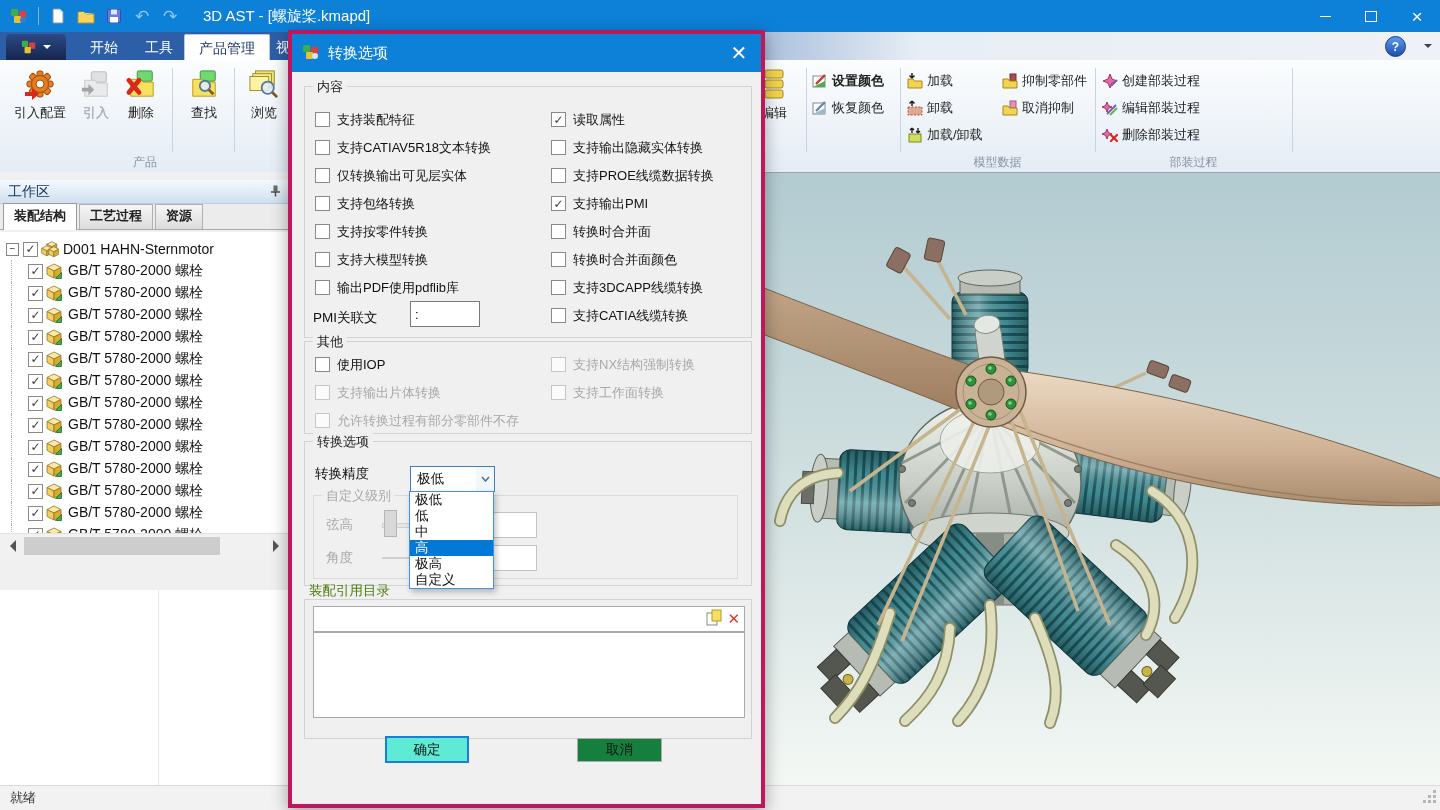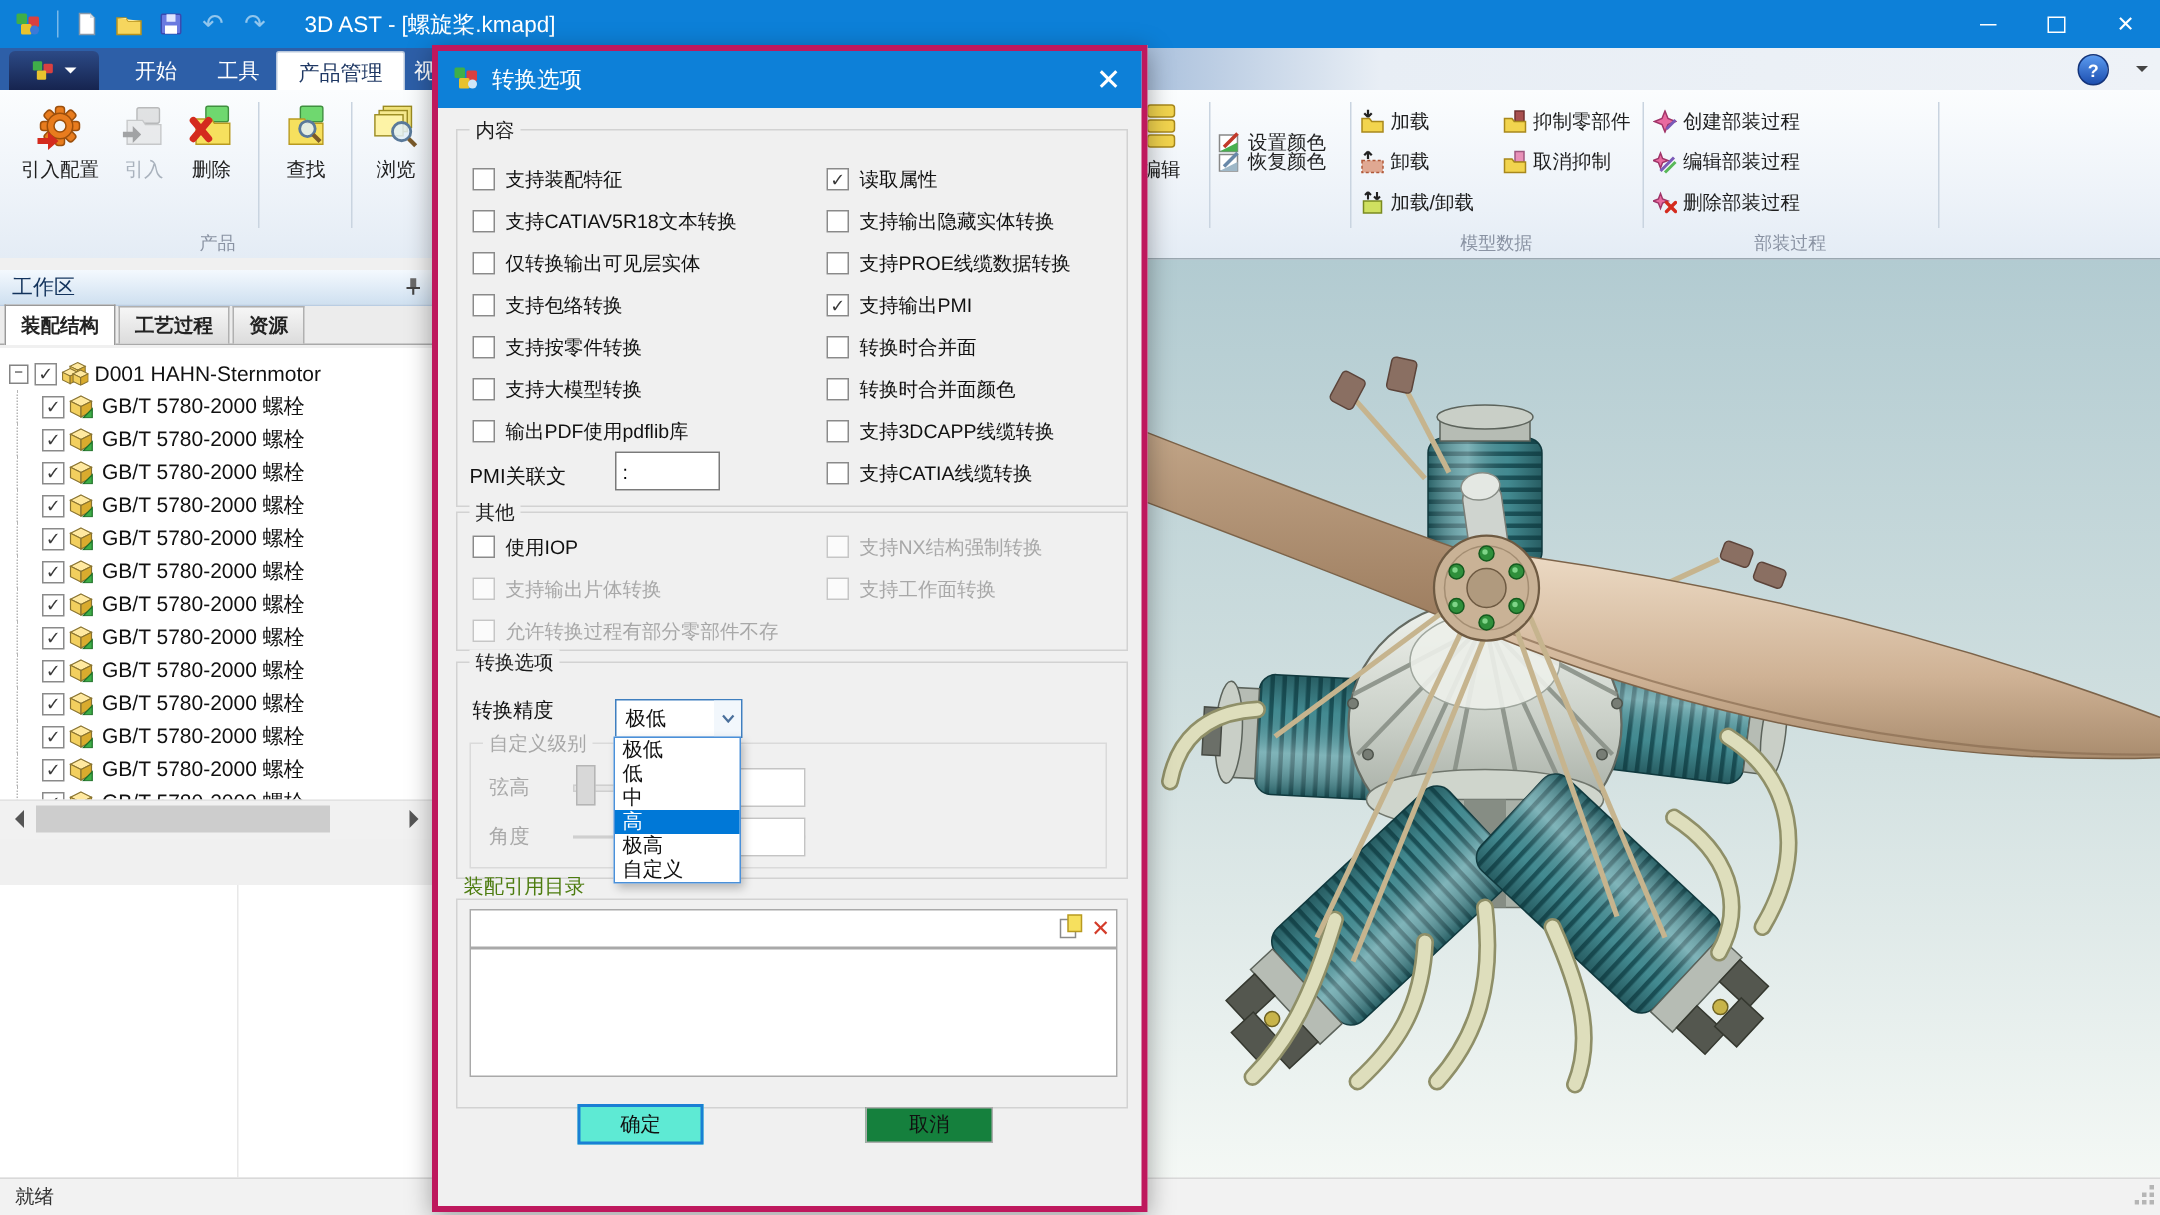--- a/index.html
+++ b/index.html
@@ -274,7 +274,7 @@
     </div>
     <div class="rsep" style="left:806px;"></div>
 
-    <div class="rb-small" style="left:812px;top:24px;">
+    <div class="rb-small" style="left:812px;top:10px;font-weight:bold;">
       <span class="ic16">
           <svg width="16" height="16" viewBox="0 0 16 16">
             <rect x="1" y="3" width="12" height="11" fill="#fff" stroke="#888"></rect>

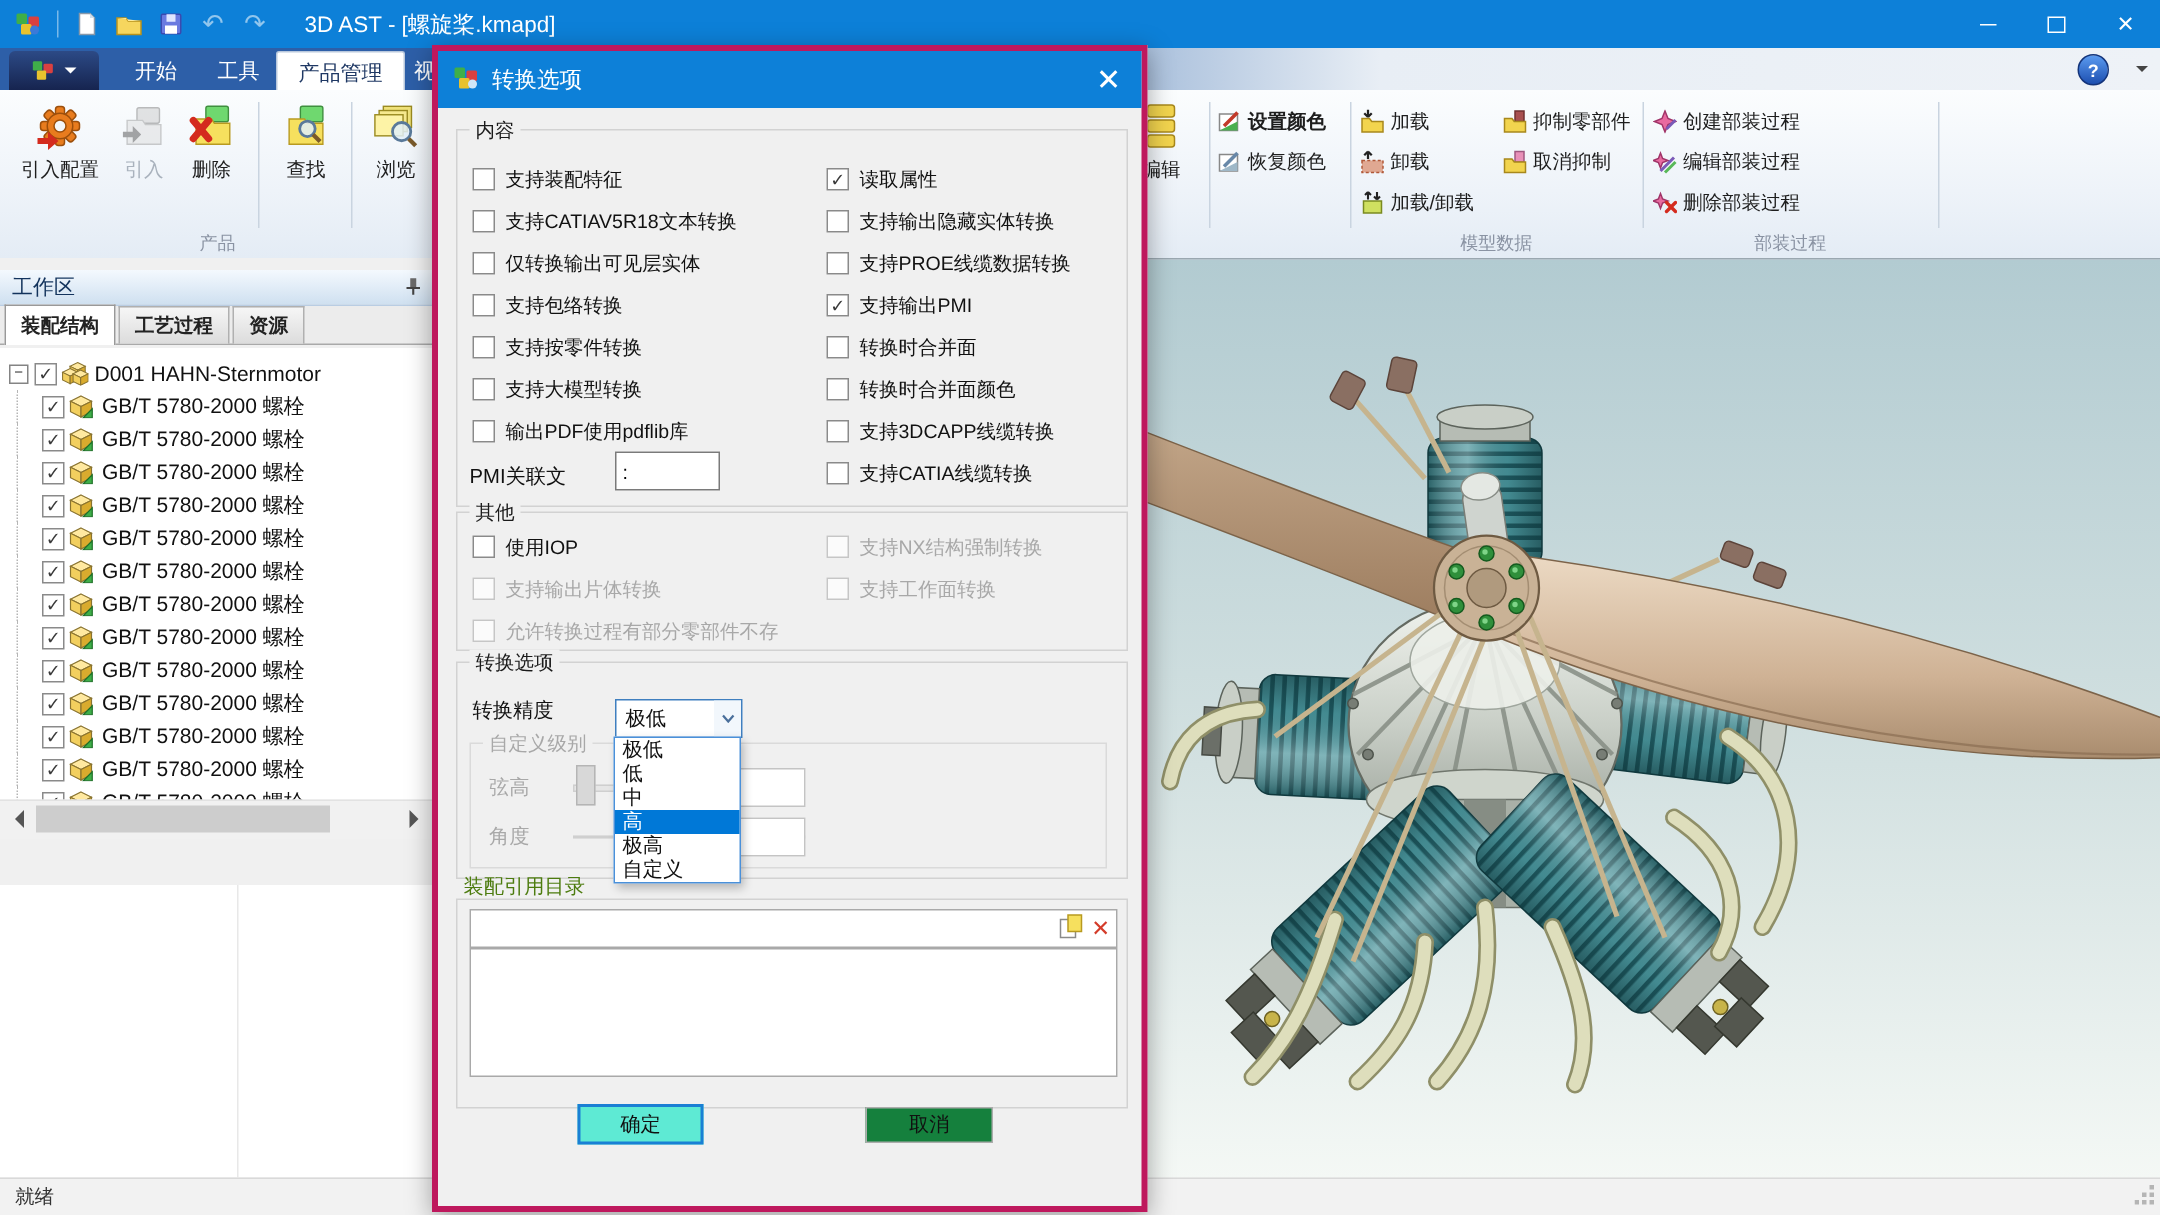--- a/index.html
+++ b/index.html
@@ -212,7 +212,7 @@
       </span>
       <span class="blbl">引入配置</span>
     </div>
-    <div class="rb-big dis" style="left:76px;width:40px;">
+    <div class="rb-big dis" style="left:76px;width:40px;font-weight:bold;">
       <span class="bicon">
         <svg width="30" height="30" viewBox="0 0 32 32">
             <rect x="11" y="3" width="16" height="11" rx="1.5" fill="#8fe08f" stroke="#3f8f3f"></rect>

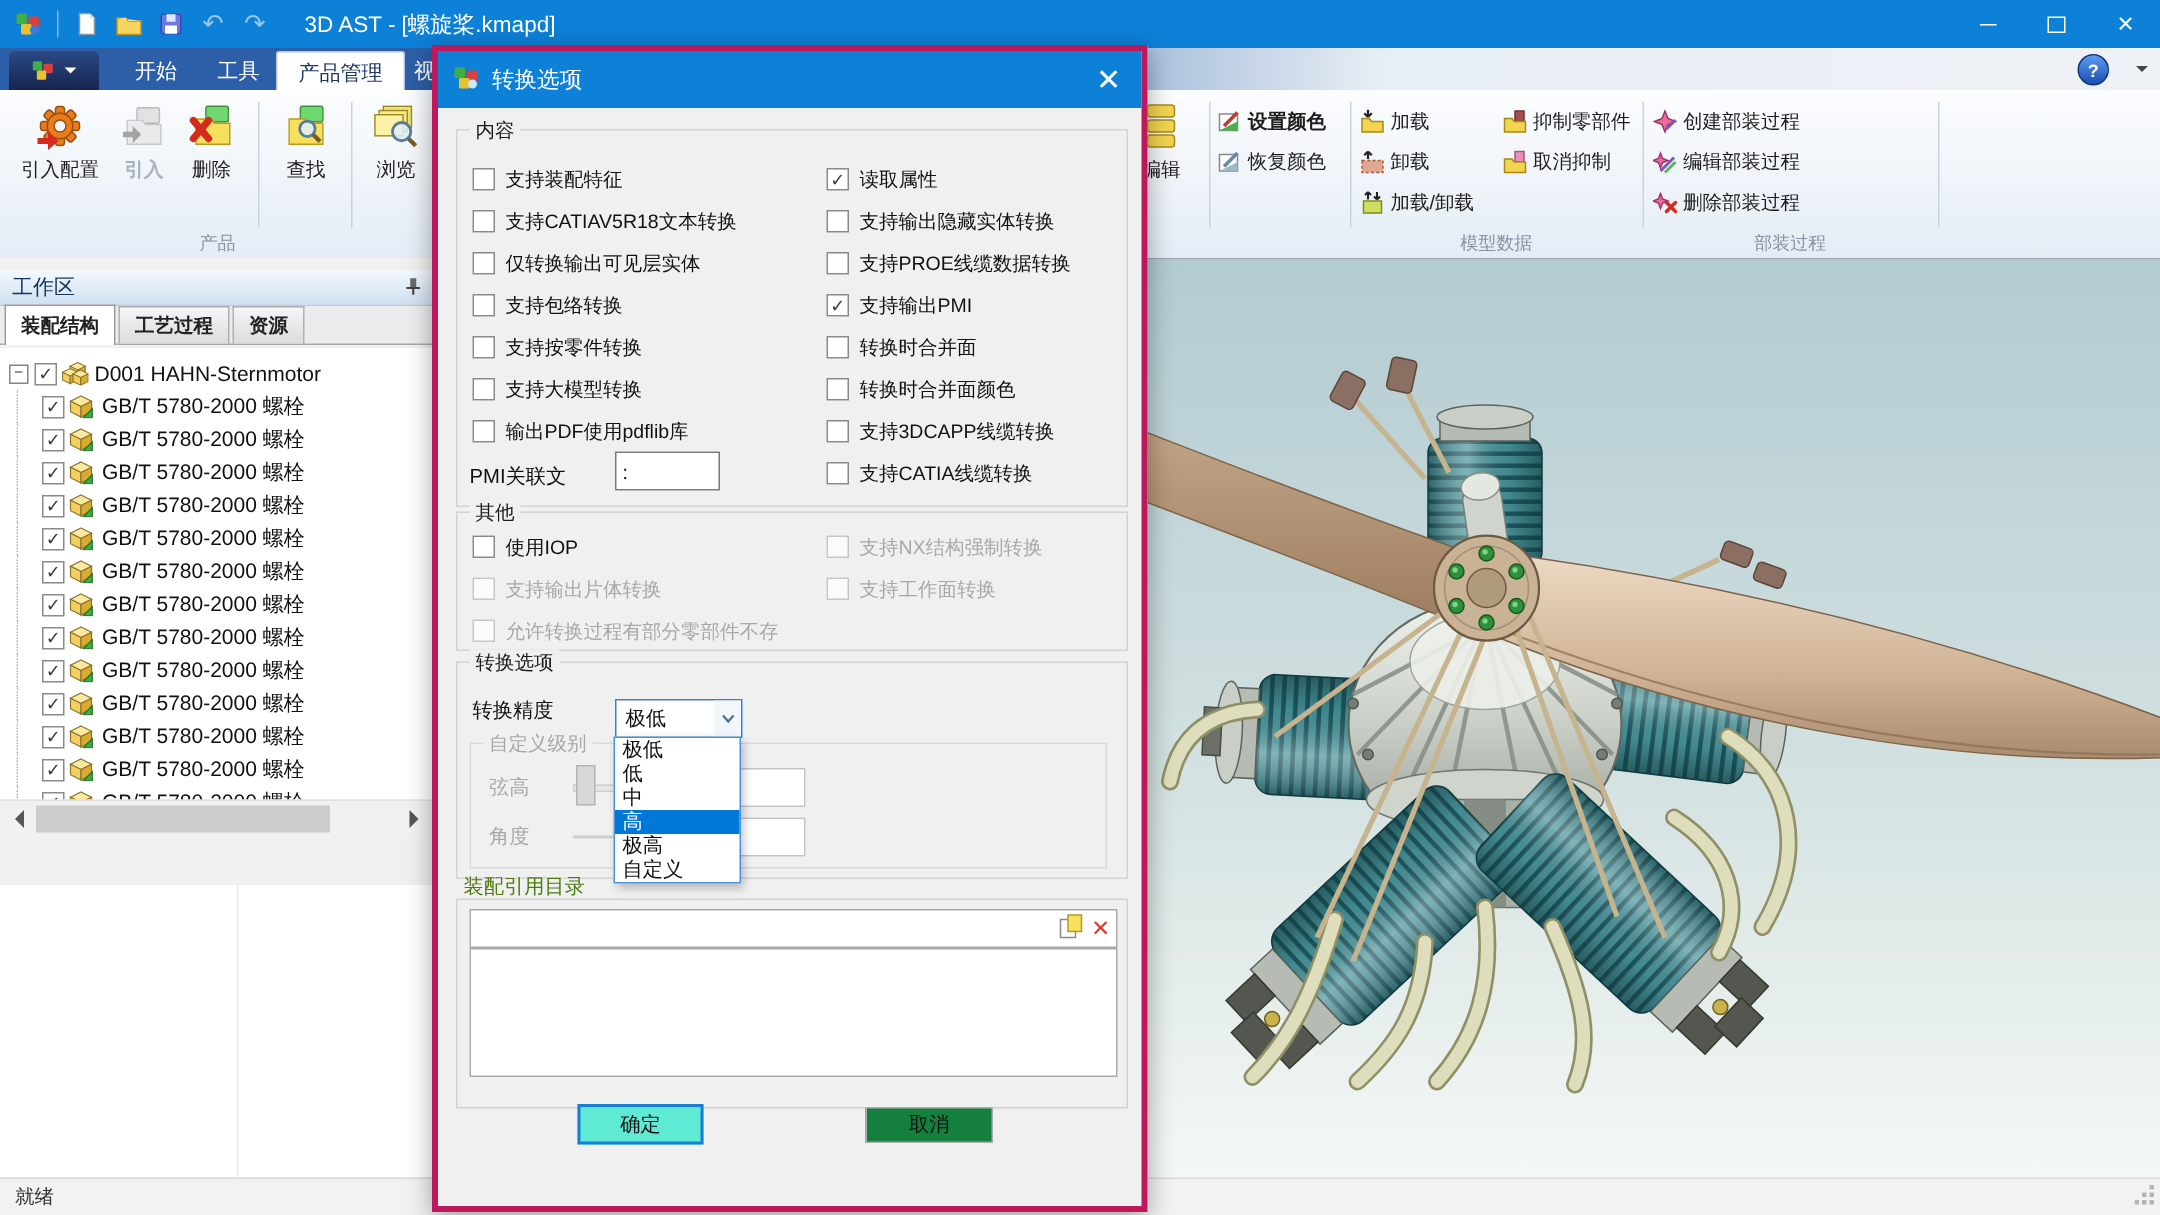--- a/index.html
+++ b/index.html
@@ -59,7 +59,7 @@
   .ptabs{position:absolute;left:0;top:24px;width:289px;height:26px;background:#ececec;
          border-bottom:1px solid #a9a9a9;display:flex;align-items:flex-end;padding-left:3px;box-sizing:border-box;}
   .ptab{height:24px;line-height:24px;padding:0 10px;font-size:13px;font-weight:bold;color:#222;
-        background:linear-gradient(#f6f6f6,#dcdcdc);border:1px solid #b0b0b0;border-bottom:none;margin-right:2px;}
+        background:linear-gradient(#f6f6f6,#dcdcdc);border:1px solid #b0b0b0;border-bottom:none;margin-right:2px;font-family:Liberation Mono, monospace;}
   .ptab.active{background:#fff;height:26px;line-height:26px;position:relative;top:1px;border-color:#999;}
   .tree{position:absolute;left:0;top:52px;width:289px;height:309px;background:#fff;overflow:hidden;
         padding:6px 0 0 4px;box-sizing:border-box;}

